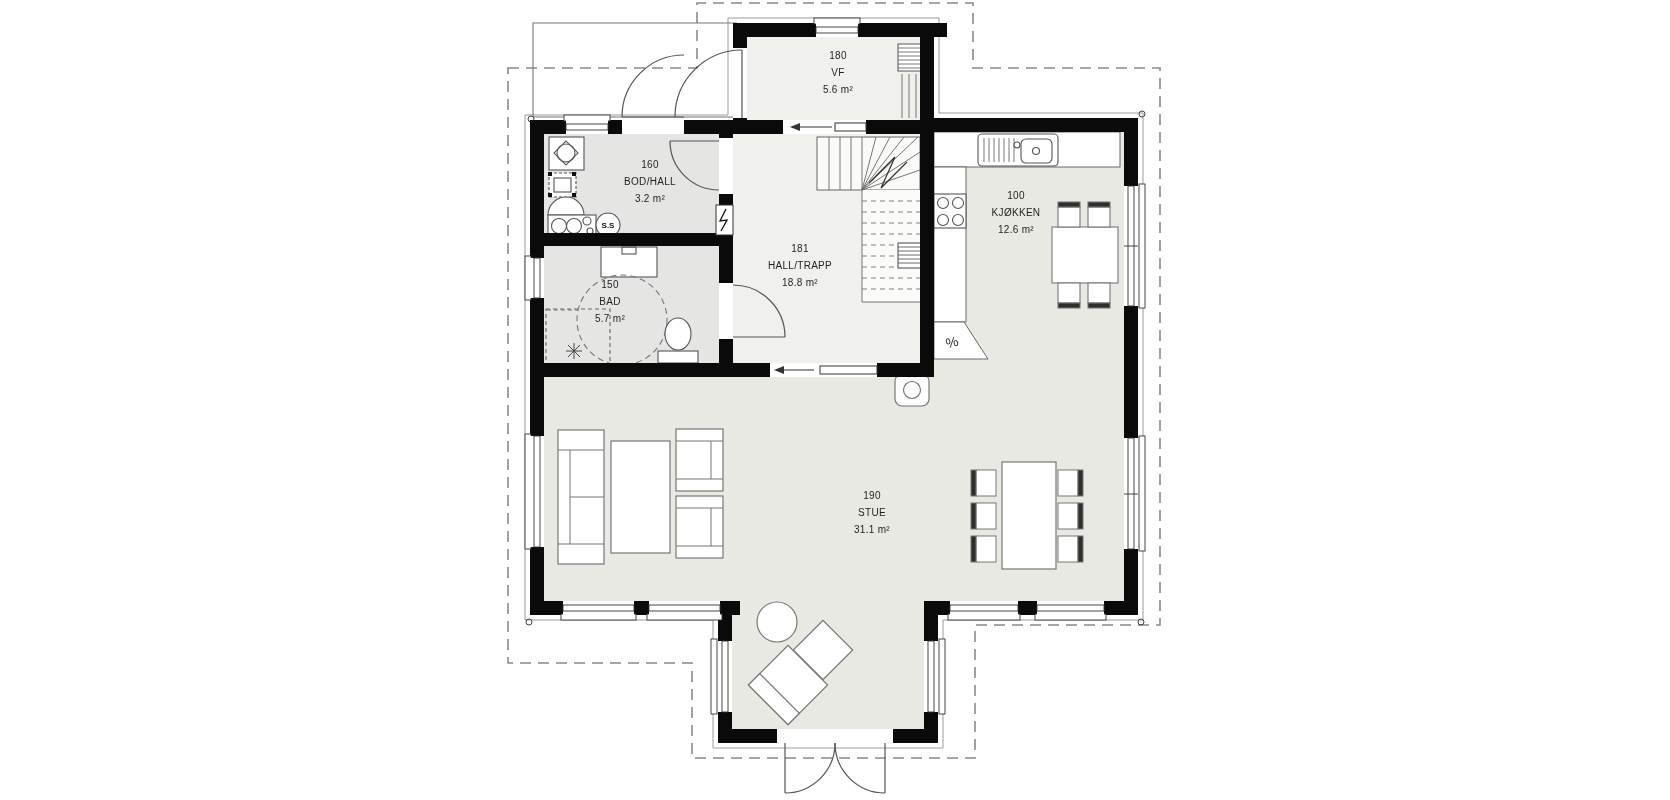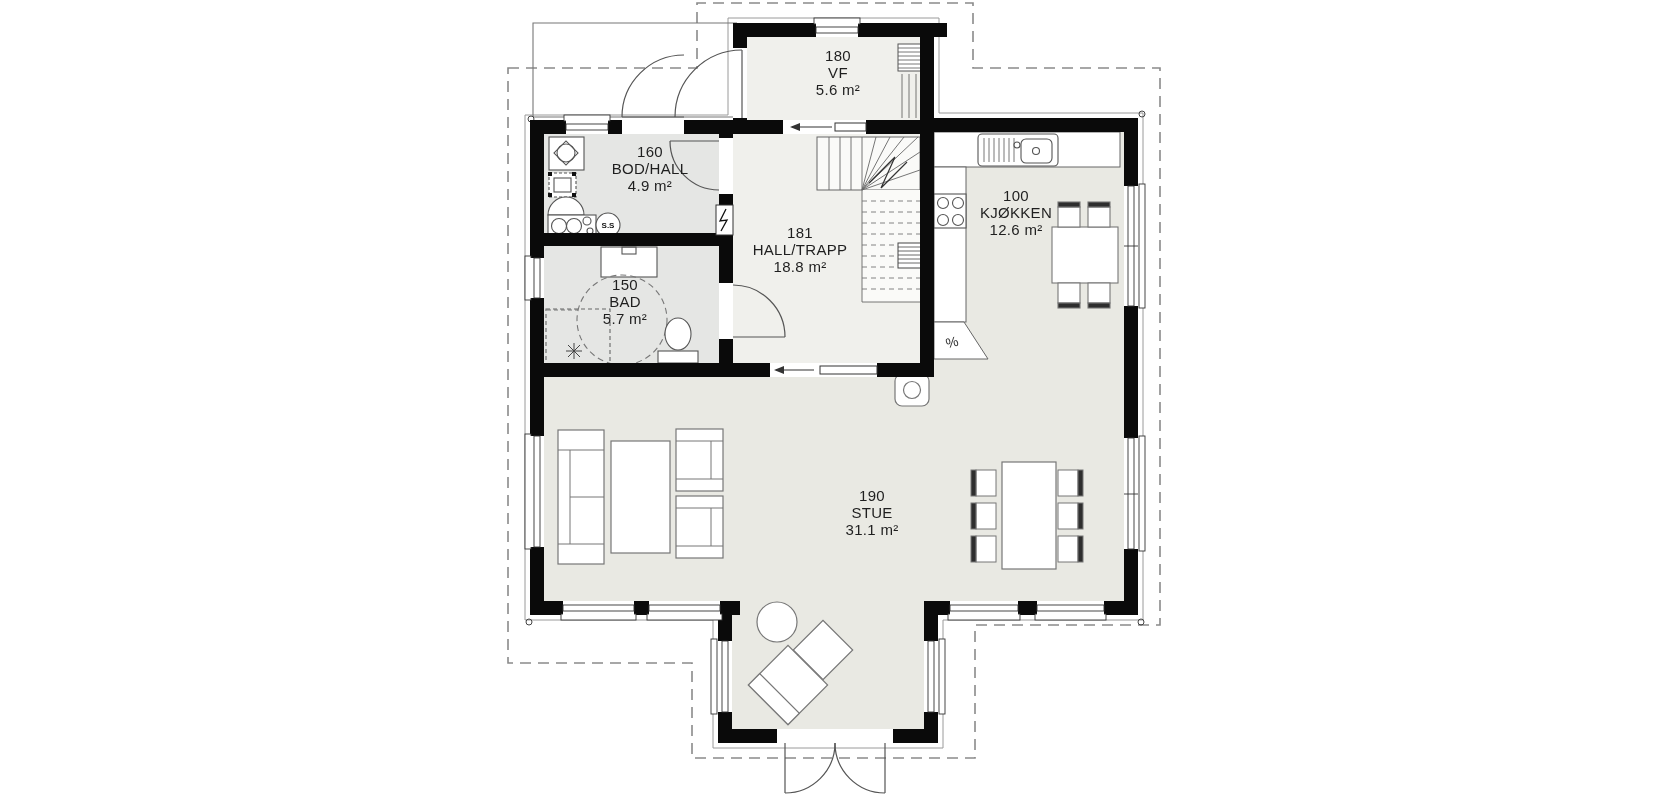--- a/index.html
+++ b/index.html
@@ -7,7 +7,7 @@
           font-family:"Liberation Sans", sans-serif;}
   svg{position:absolute;left:0;top:0;}
   .room-label{position:absolute;transform:translate(-50%,-50%);text-align:center;
-              color:#1f1f1f;font-size:15px;line-height:17px;letter-spacing:.3px;white-space:nowrap;}
+              color:#1f1f1f;font-size:10px;line-height:17px;letter-spacing:.3px;white-space:nowrap;}
 </style>
 </head>
 <body>

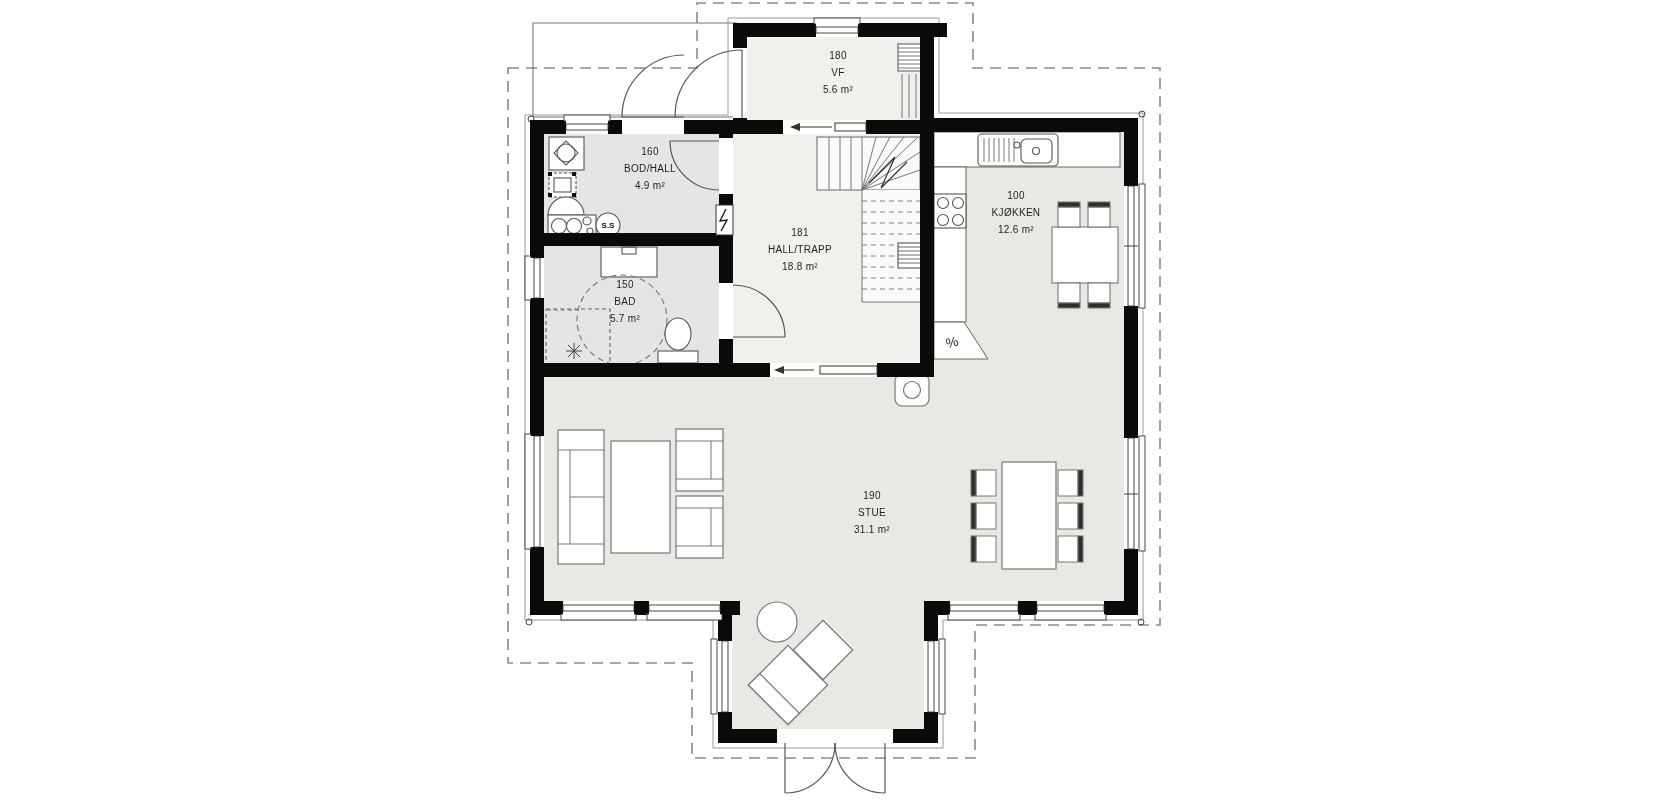--- a/index.html
+++ b/index.html
@@ -328,7 +328,7 @@
     <div>VF</div>
     <div>5.6 m²</div>
   </div>
-  <div class="room-label" style="left:650px;top:168px">
+  <div class="room-label" style="left:650px;top:181px">
     <div>160</div>
     <div>BOD/HALL</div>
     <div>4.9 m²</div>

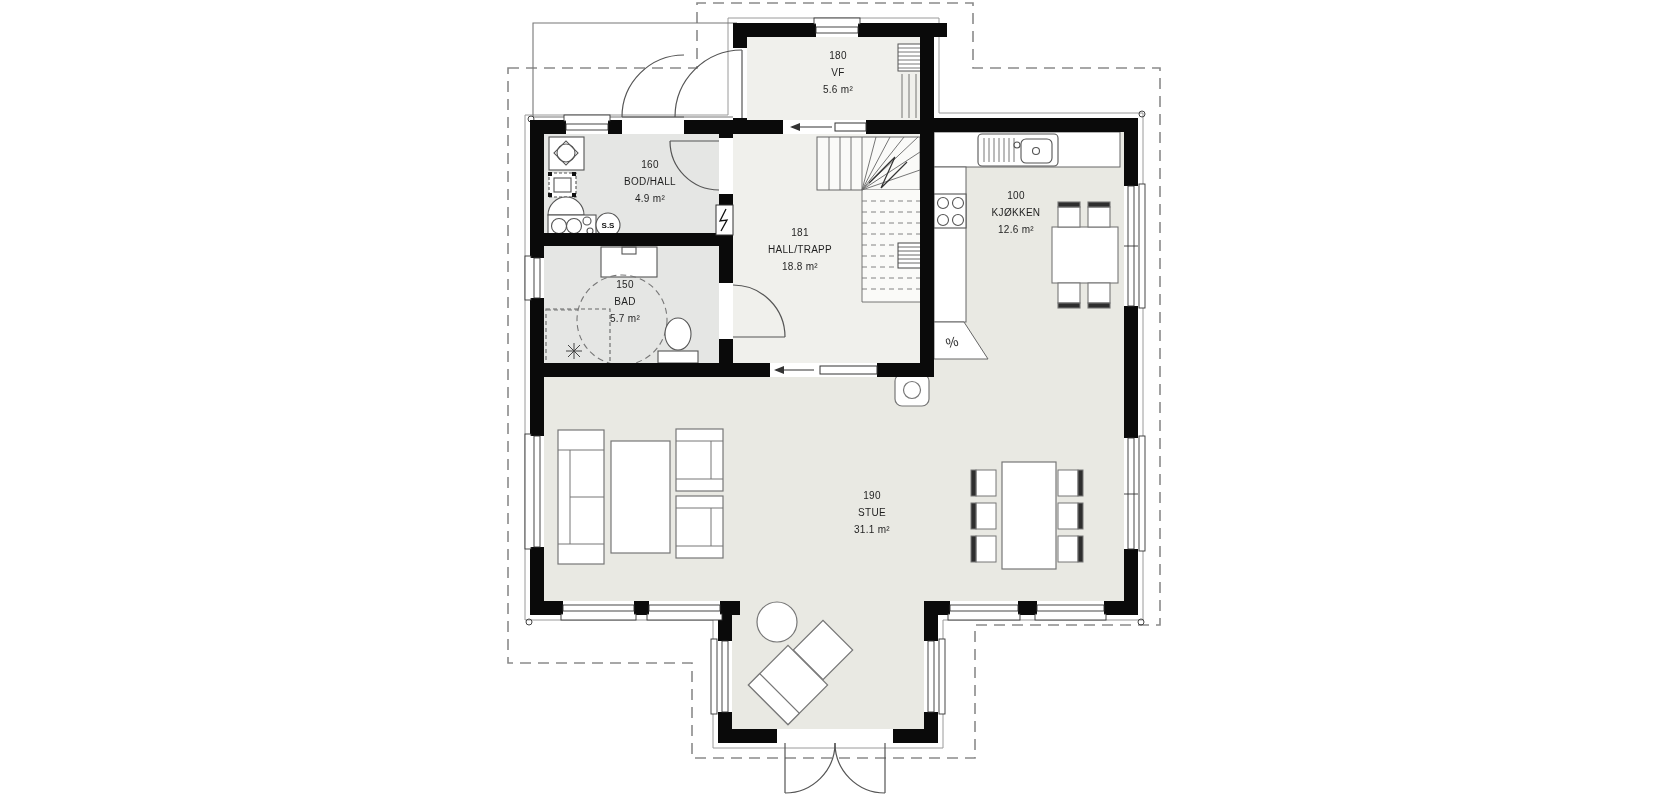--- a/index.html
+++ b/index.html
@@ -331,7 +331,7 @@
   <div class="room-label" style="left:650px;top:181px">
     <div>160</div>
     <div>BOD/HALL</div>
-    <div>4.9 m²</div>
+    <div>3.2 m²</div>
   </div>
   <div class="room-label" style="left:800px;top:249px">
     <div>181</div>

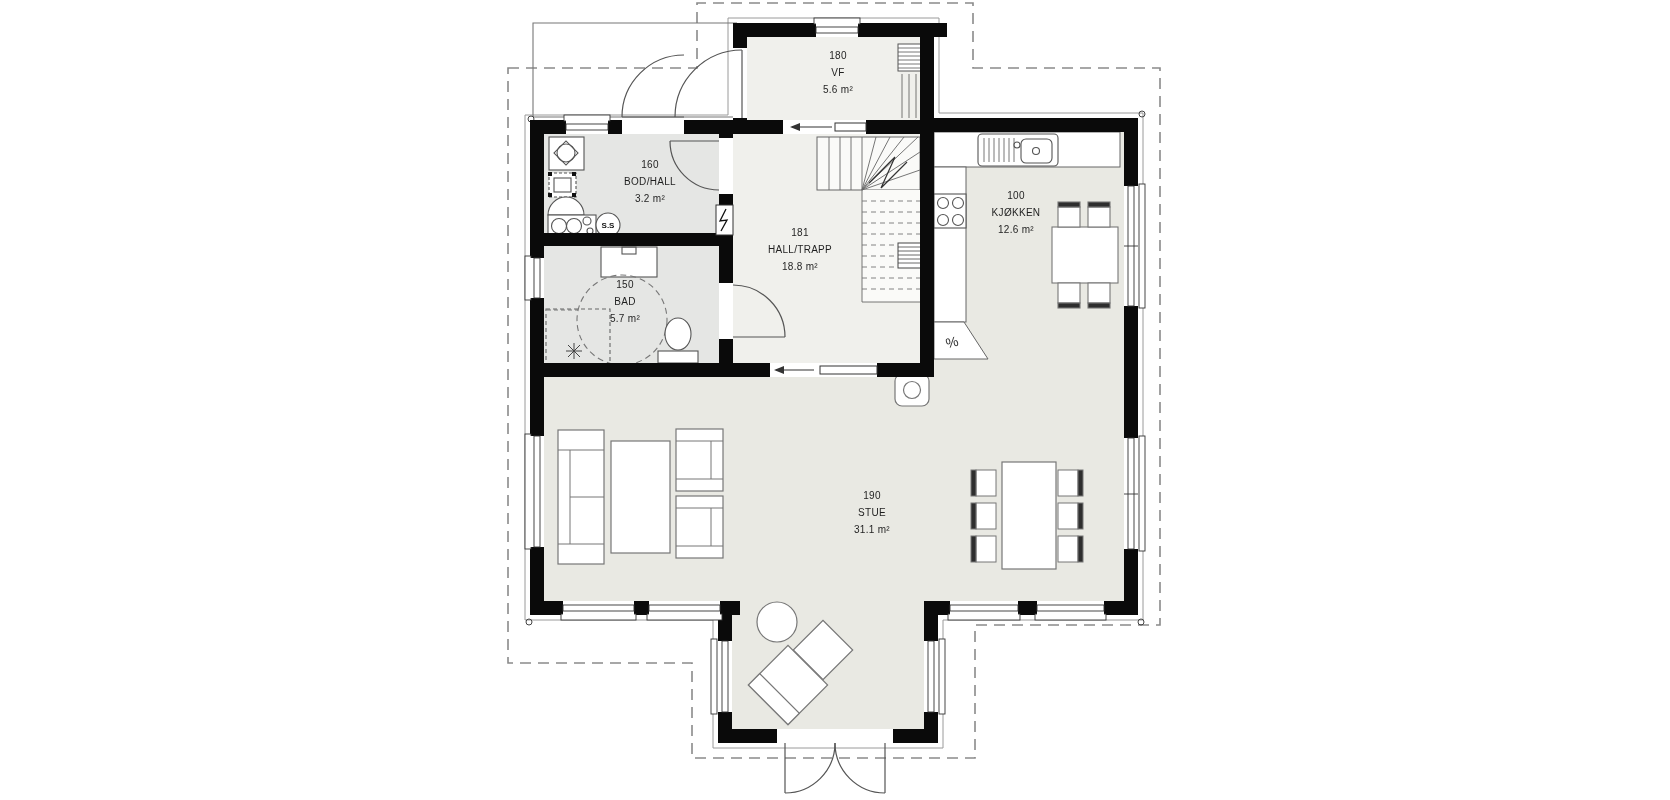--- a/index.html
+++ b/index.html
@@ -333,7 +333,7 @@
     <div>BOD/HALL</div>
     <div>3.2 m²</div>
   </div>
-  <div class="room-label" style="left:800px;top:249px">
+  <div class="room-label" style="left:800px;top:265px">
     <div>181</div>
     <div>HALL/TRAPP</div>
     <div>18.8 m²</div>

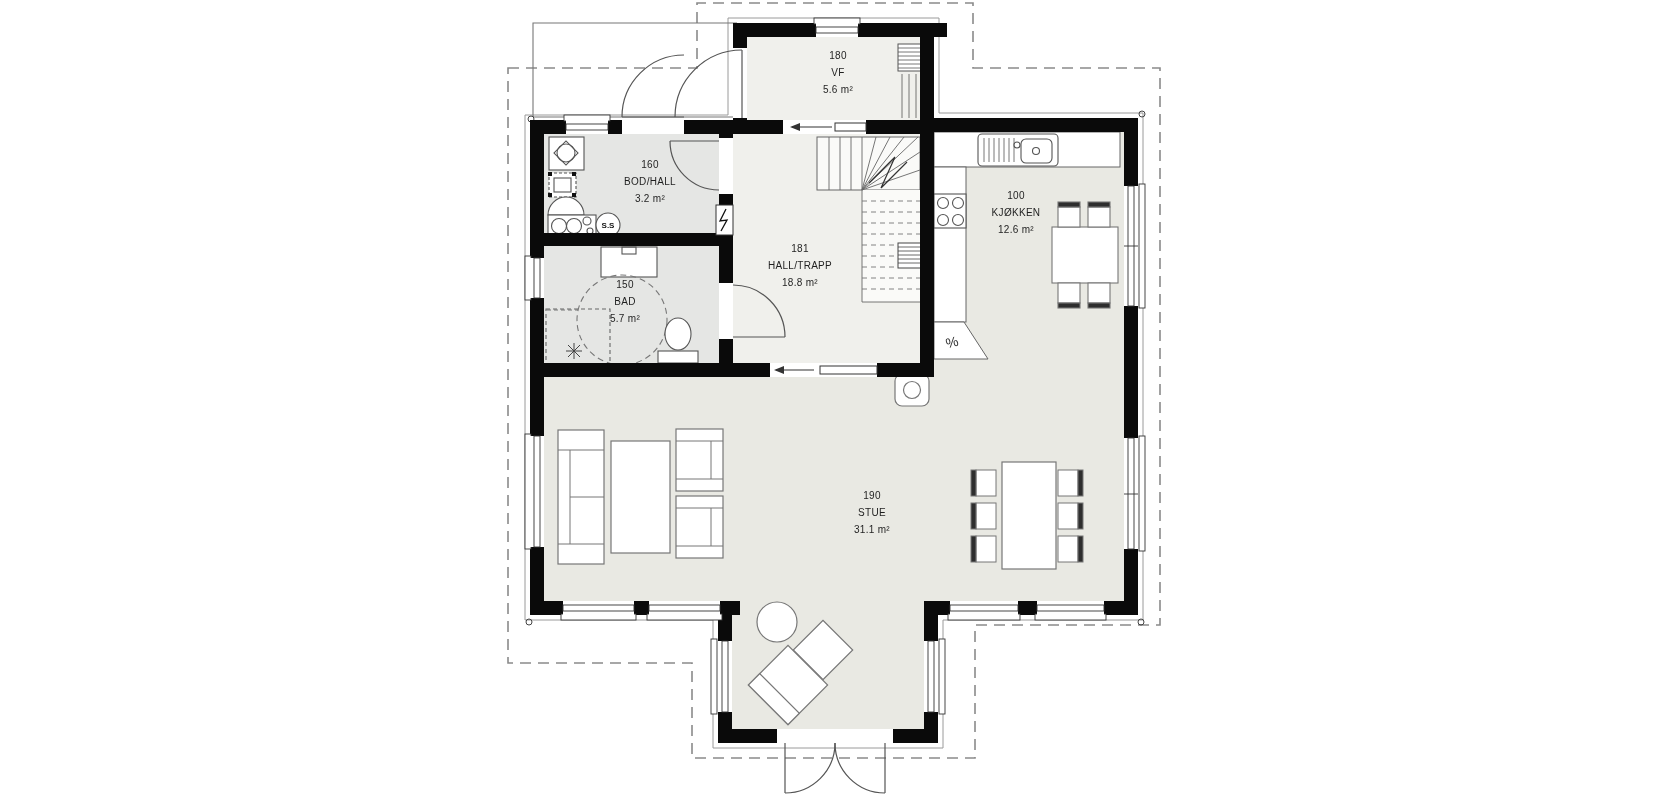--- a/index.html
+++ b/index.html
@@ -343,7 +343,7 @@
     <div>KJØKKEN</div>
     <div>12.6 m²</div>
   </div>
-  <div class="room-label" style="left:625px;top:301px">
+  <div class="room-label" style="left:610px;top:301px">
     <div>150</div>
     <div>BAD</div>
     <div>5.7 m²</div>

